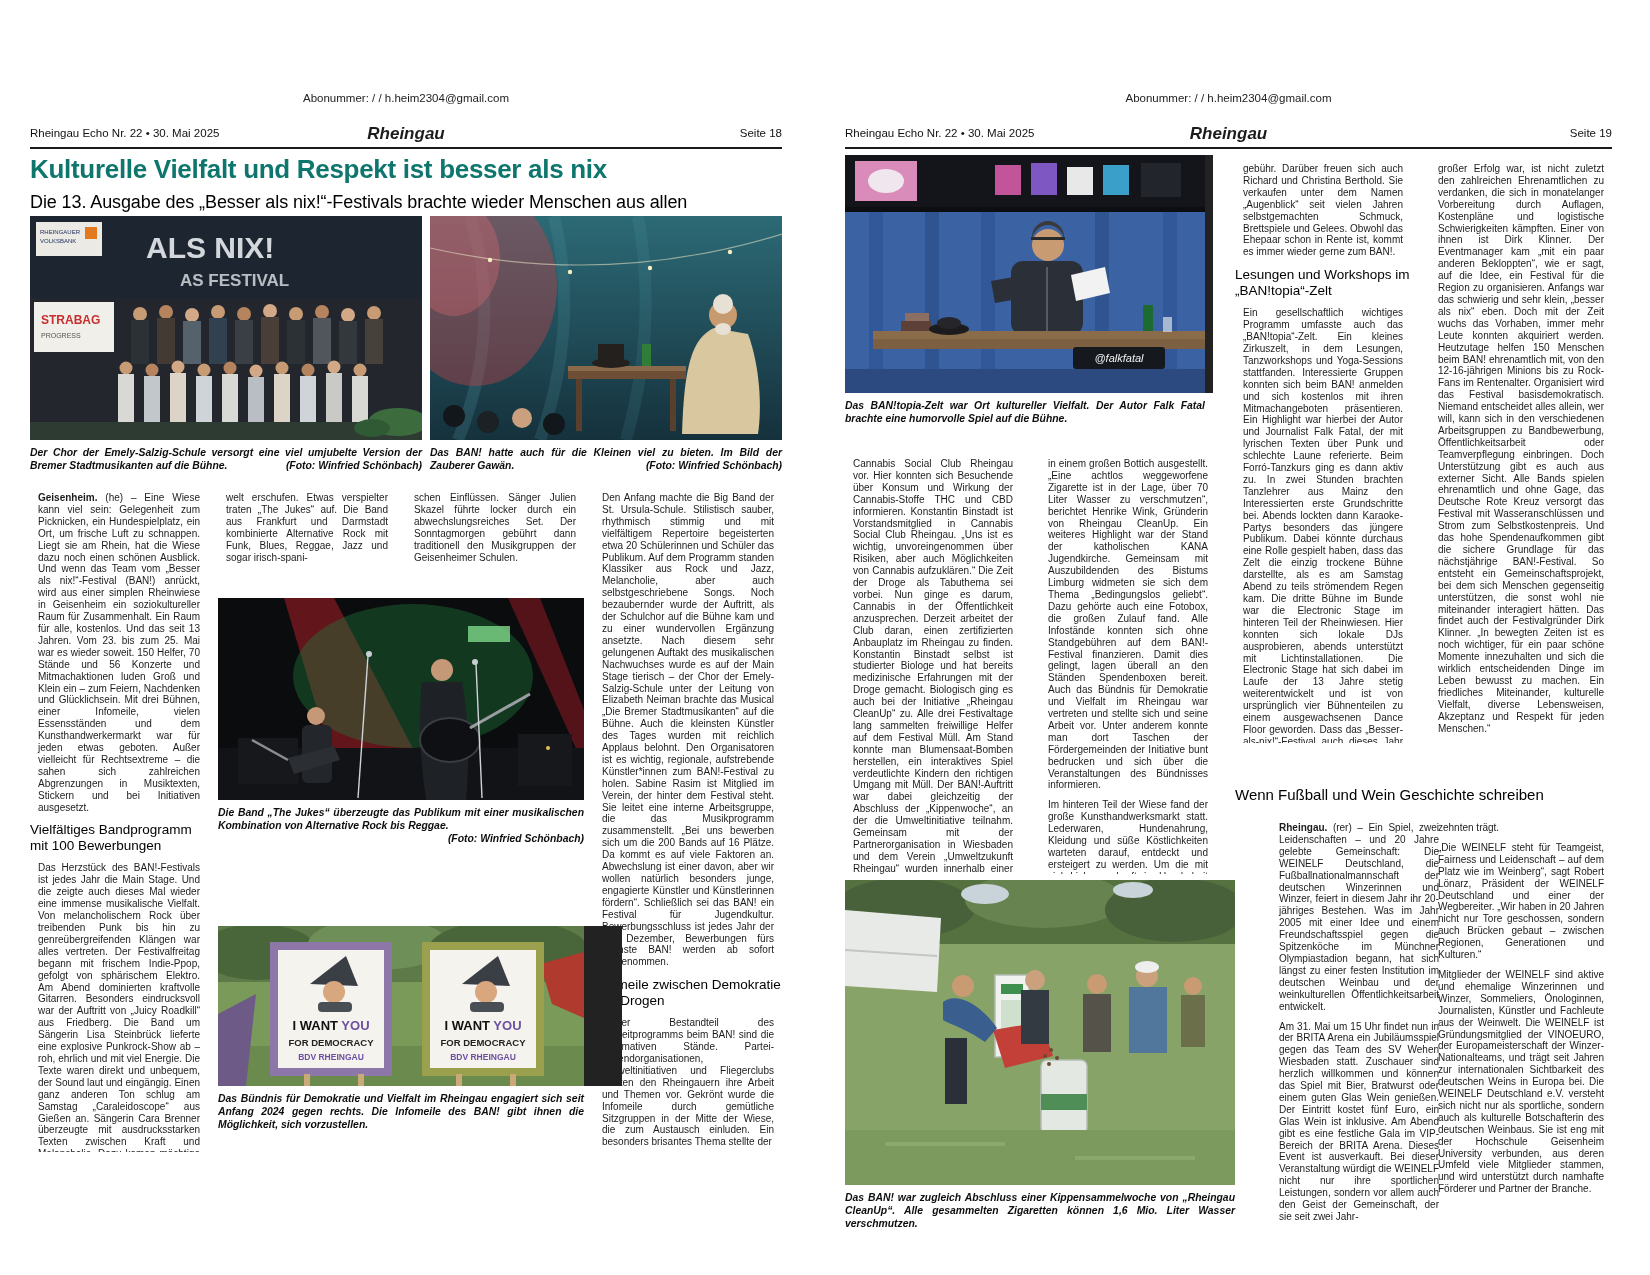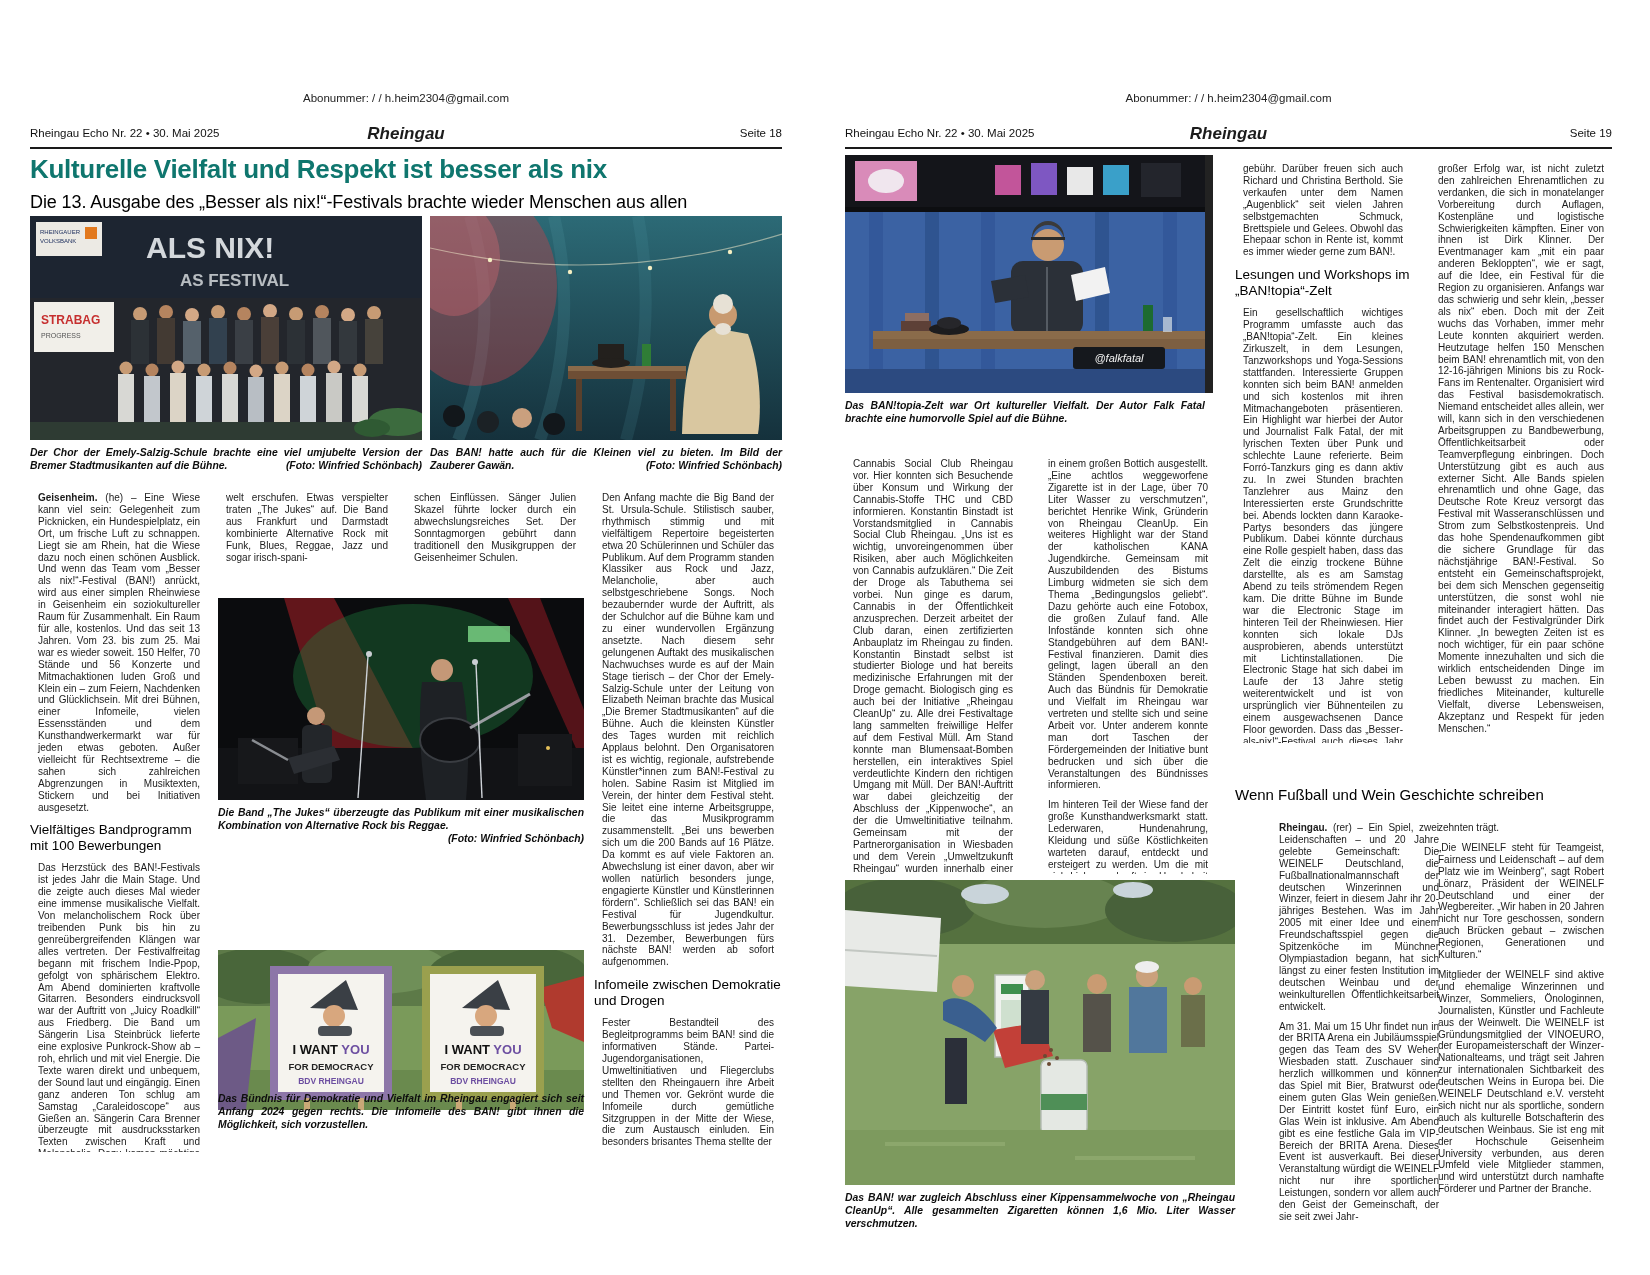--- a/index.html
+++ b/index.html
@@ -144,7 +144,7 @@
   </div>
 
   <div class="abs caption" style="left:30px;top:446px;width:392px;">
-    <span>Der Chor der Emely-Salzig-Schule brachte eine viel umjubelte Version der Bremer Stadtmusikanten auf die Bühne.</span>
+    <span>Der Chor der Emely-Salzig-Schule versorgt eine viel umjubelte Version der Bremer Stadtmusikanten auf die Bühne.</span>
     <span class="credit">(Foto: Winfried Schönbach)</span>
   </div>
   <div class="abs caption" style="left:430px;top:446px;width:352px;">

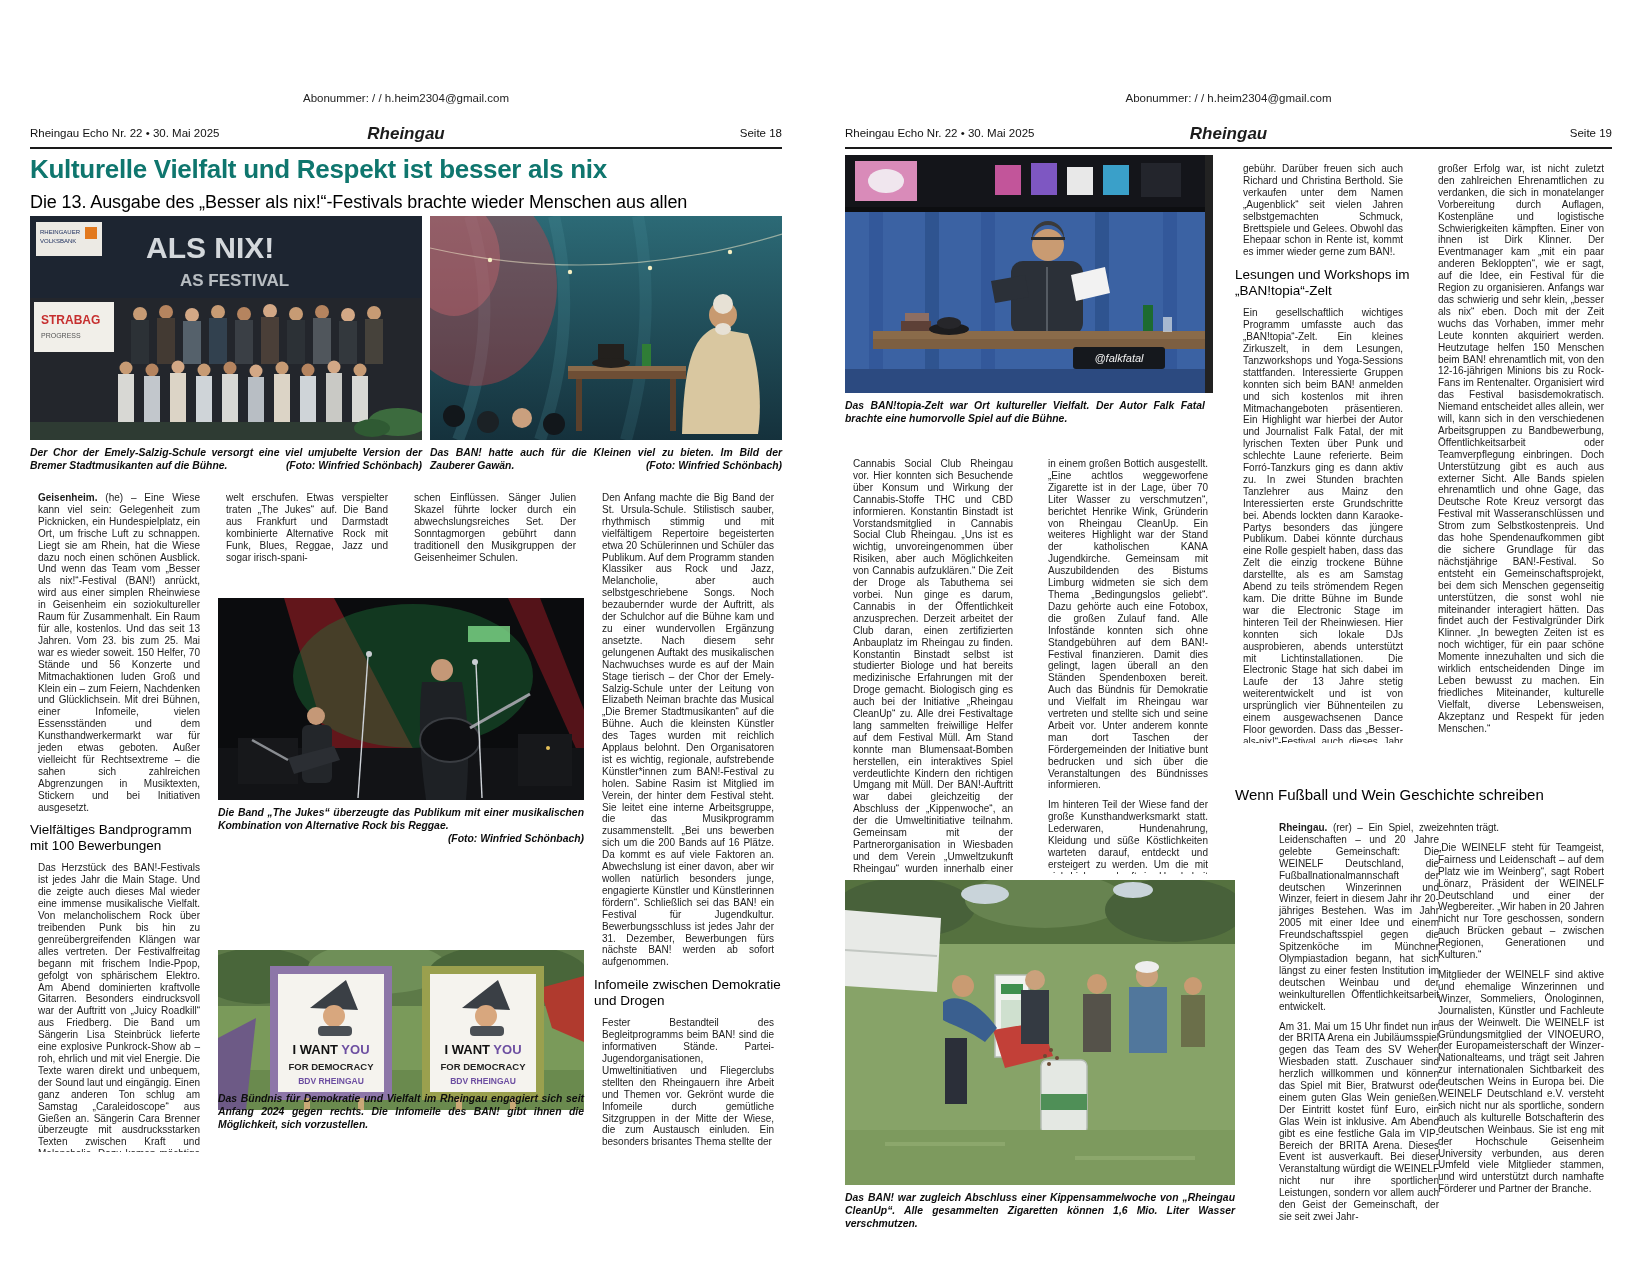--- a/index.html
+++ b/index.html
@@ -203,7 +203,7 @@
     <span class="credit">(Foto: Winfried Schönbach)</span>
   </div>
 
-  <div class="abs photo" style="left:218px;top:926px;width:366px;height:160px;margin-top:24px;">
+  <div class="abs photo" style="left:218px;top:926px;width:404px;height:160px;">
     <svg width="366" height="160" viewBox="0 0 366 160" preserveAspectRatio="none">
       <rect width="366" height="160" fill="#cdd6cf"></rect>
       <rect width="366" height="58" fill="#5d7a48"></rect>

